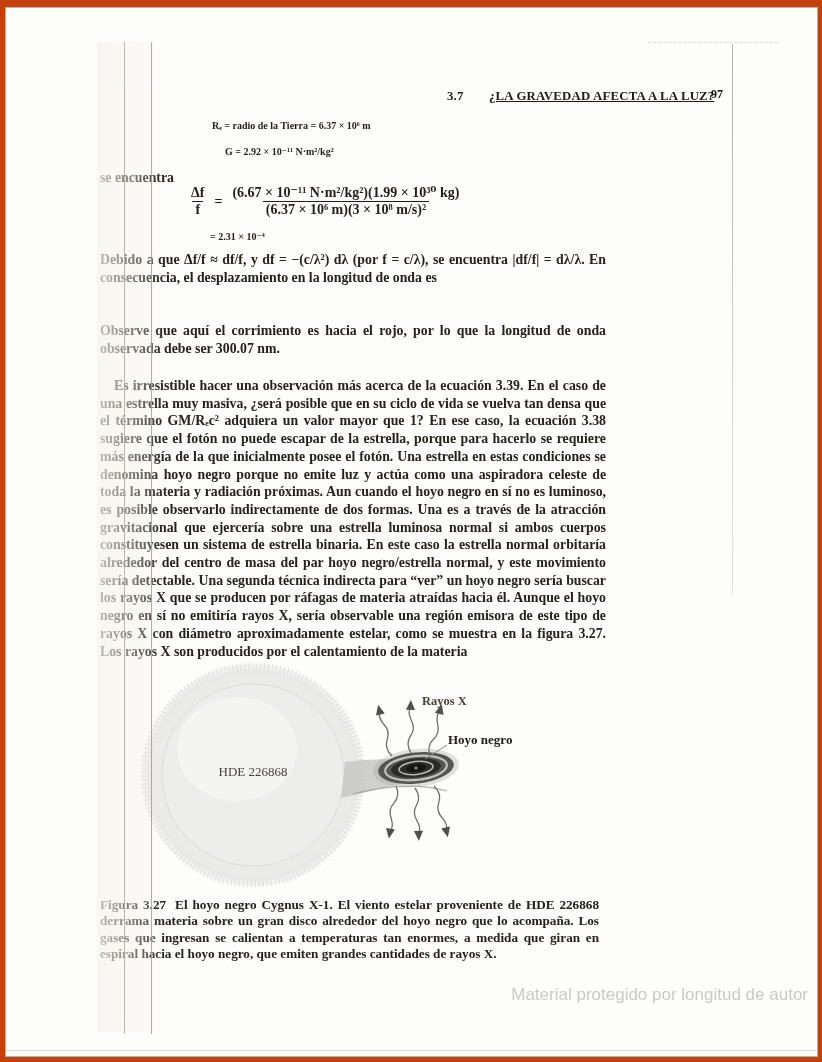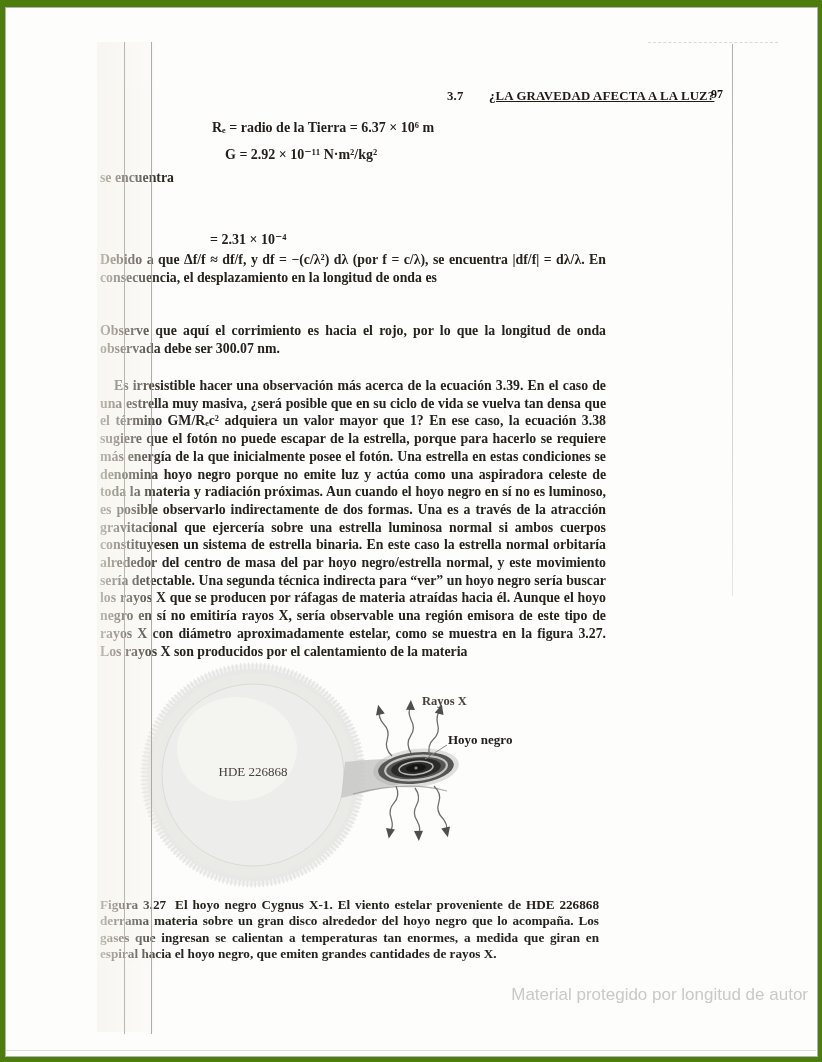--- a/index.html
+++ b/index.html
@@ -3,7 +3,7 @@
 <meta charset="utf-8">
 <style>
   html,body{margin:0;padding:0;background:#ffffff;}
-  #canvas{position:relative;width:822px;height:1062px;background:#4d7c0f;overflow:hidden;
+  #canvas{position:relative;width:822px;height:1062px;background:#c2410c;overflow:hidden;
           font-family:"Liberation Serif","DejaVu Serif",serif;color:#221e19;}
   .page-frame{position:absolute;left:5px;top:7px;right:4px;bottom:5px;border:1px solid #b2b2b0;background:#fdfdfc;}
   .abs{position:absolute;}

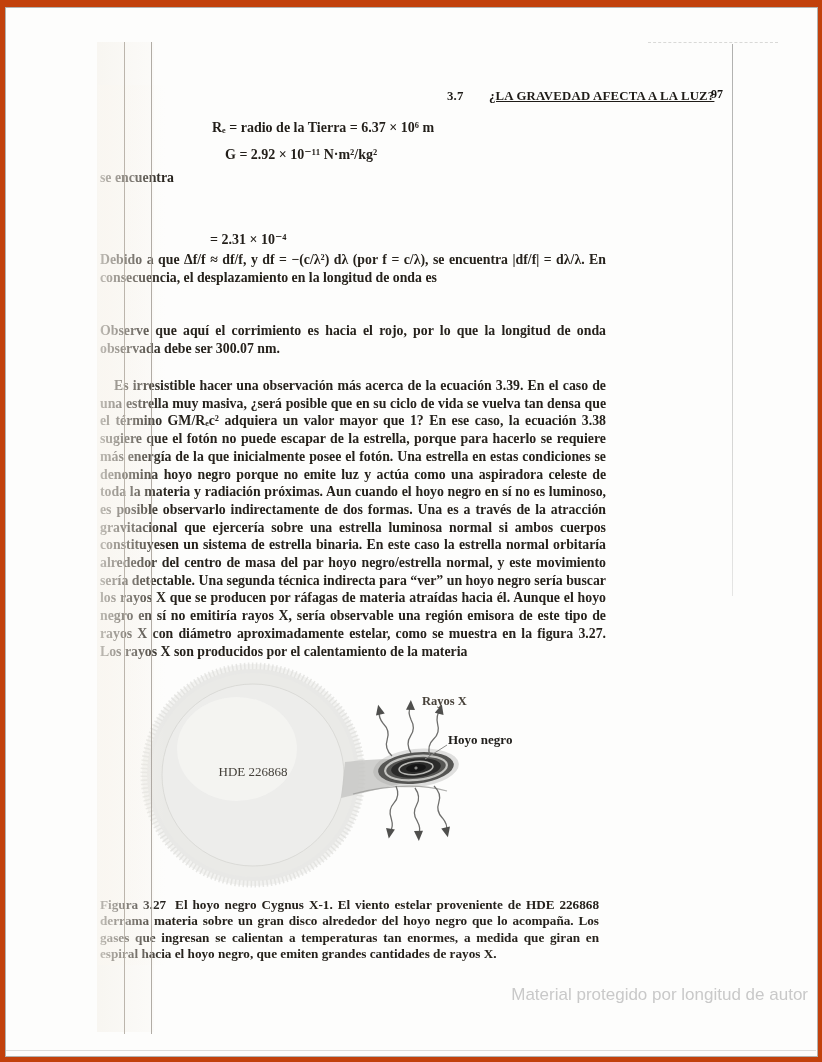--- a/index.html
+++ b/index.html
@@ -11,7 +11,7 @@
   .hdr{font-weight:bold;font-size:12.8px;letter-spacing:.2px;color:#1f1c18;}
   .pagenum{font-weight:bold;font-size:12px;color:#141210;}
   
-  .eq{font-weight:bold;font-size:14px;white-space:nowrap;color:#221e19;}
+  .eq{font-weight:bold;font-size:10px;white-space:nowrap;color:#221e19;}
   .frac{display:inline-flex;flex-direction:column;align-items:center;vertical-align:middle;line-height:1.15;}
   .frac .den{border-top:1.3px solid #221e19;padding:0 3px;}
   .frac .num{padding:0 3px;}

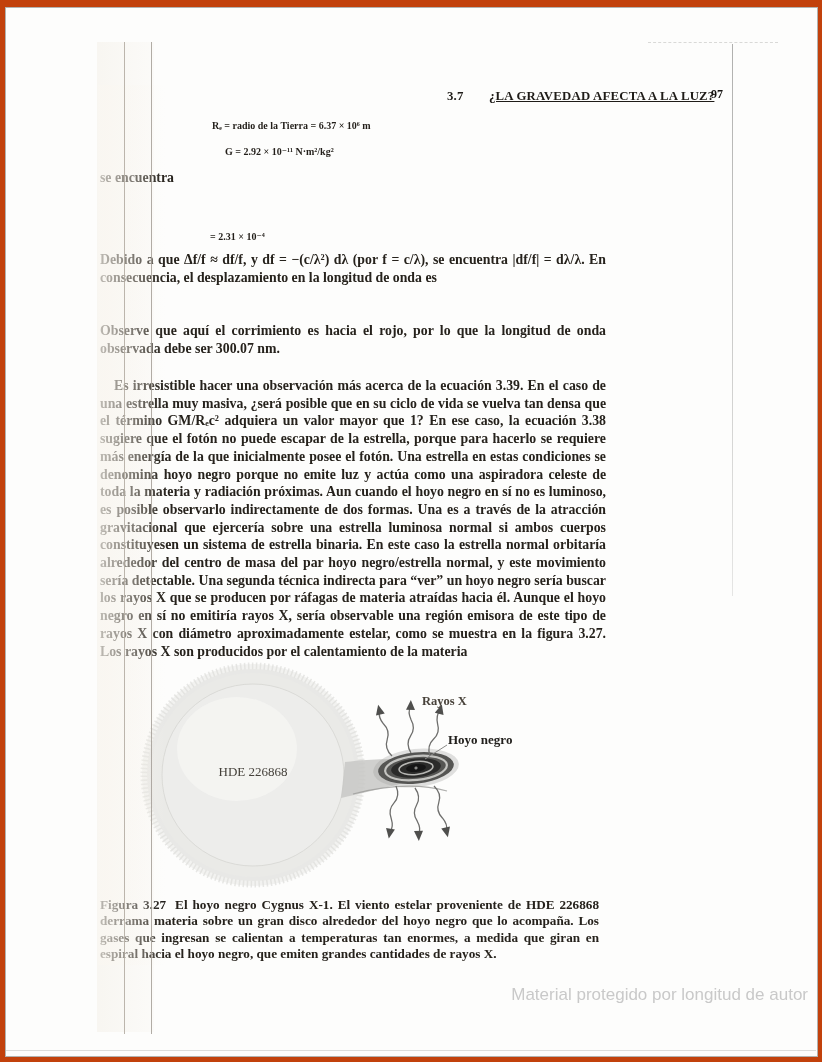--- a/index.html
+++ b/index.html
@@ -50,6 +50,17 @@
 
   <span class="abs body-text" style="left:100px;top:169px;">se encuentra</span>
 
+  <div class="abs eqrow" style="left:188px;top:185px;">
+    <span class="frac">
+      <span class="num">Δf</span>
+      <span class="den">f</span>
+    </span>
+    <span>=</span>
+    <span class="frac">
+      <span class="num">(6.67 × 10⁻¹¹ N·m²/kg²)(1.99 × 10³⁰ kg)</span>
+      <span class="den">(6.37 × 10⁶ m)(3 × 10⁸ m/s)²</span>
+    </span>
+  </div>
   <span class="abs eq" style="left:210px;top:231px;">= 2.31 × 10⁻⁴</span>
 
   <div class="abs body-text" style="left:100px;top:251px;width:506px;">Debido a que Δf/f ≈ df/f, y df = −(c/λ²) dλ (por f = c/λ), se encuentra |df/f| = dλ/λ. En consecuencia, el desplazamiento en la longitud de onda es</div>

